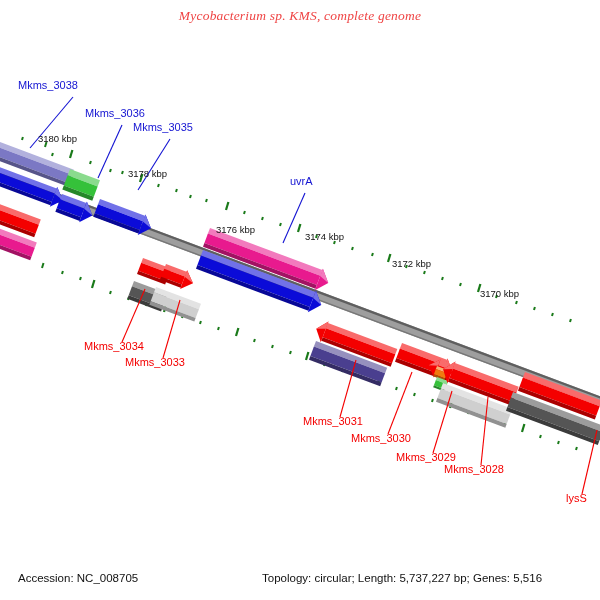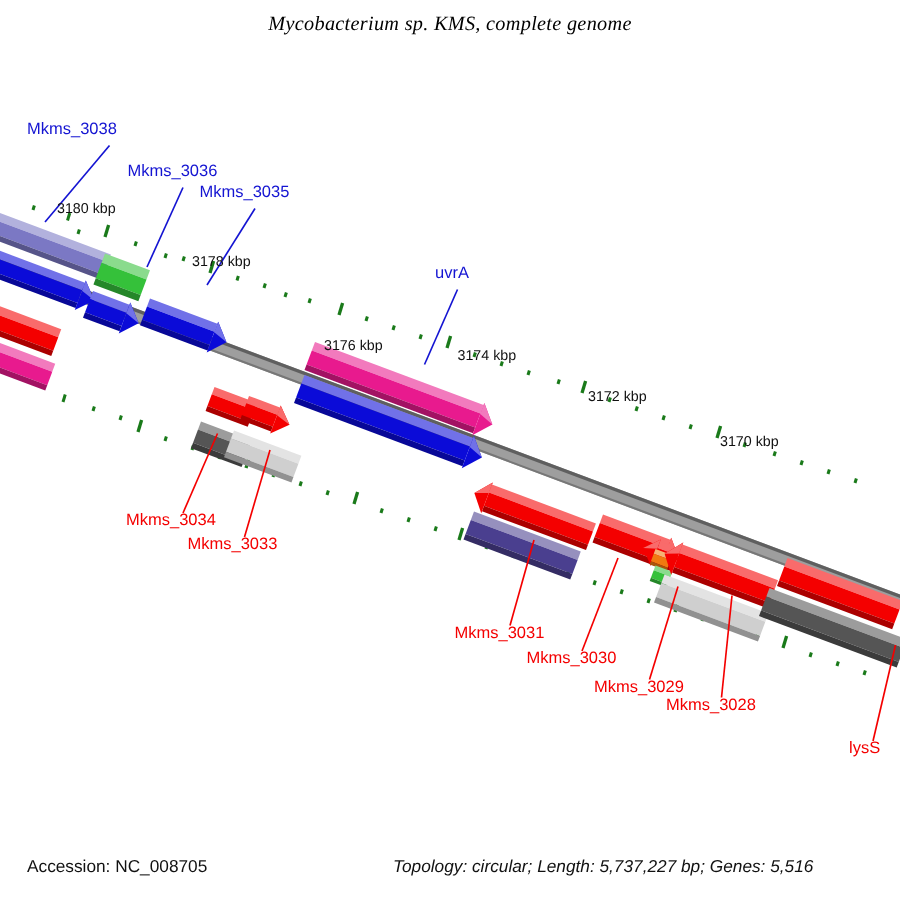--- a/index.html
+++ b/index.html
@@ -20,7 +20,7 @@
     font-family:"Liberation Serif", serif;
     font-style:italic;
     font-size:13.5px;
-    color:#000000;
+    color:#ef4444;
     letter-spacing:.2px;
   }
 

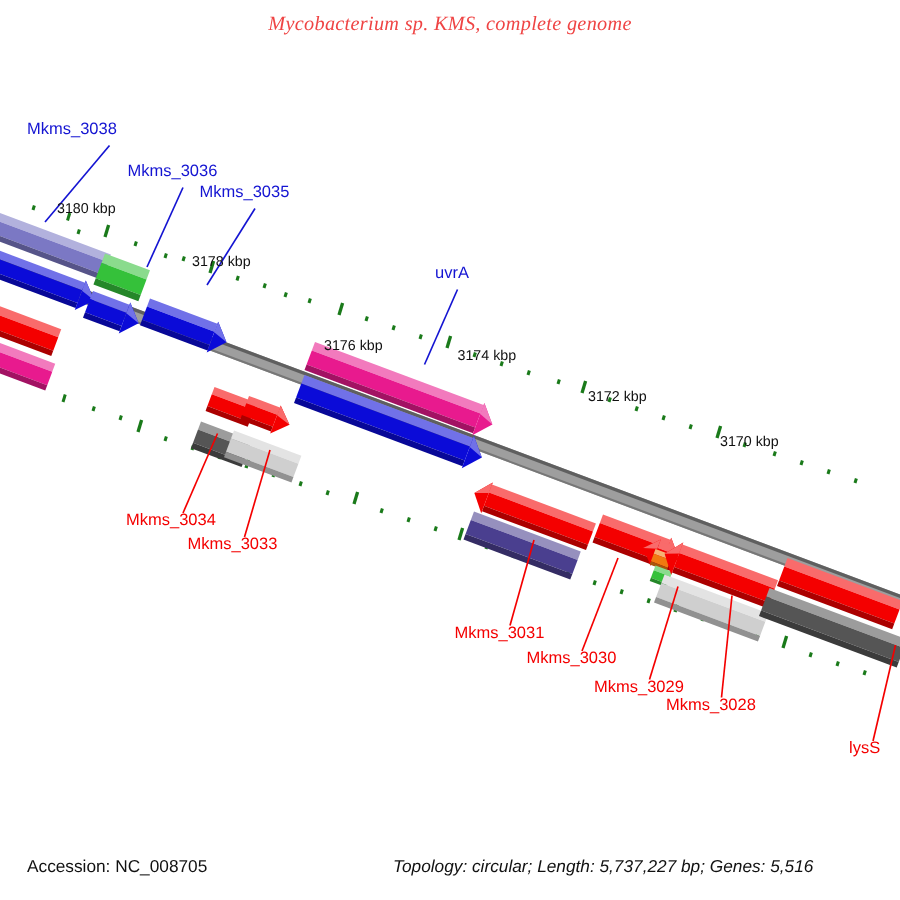--- a/index.html
+++ b/index.html
@@ -37,7 +37,6 @@
     font-size:11.5px;
     color:#111;
     white-space:nowrap;
-    font-style:italic;
   }
 
   svg#map{position:absolute;left:0;top:0;width:600px;height:600px;}

